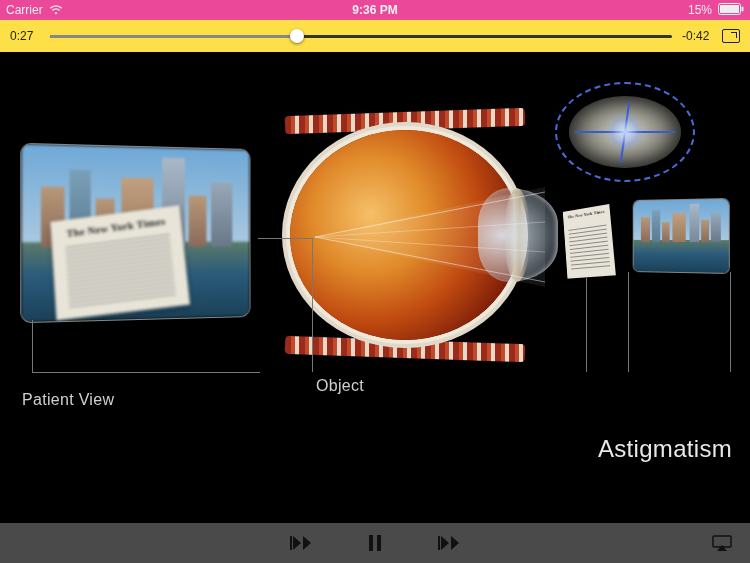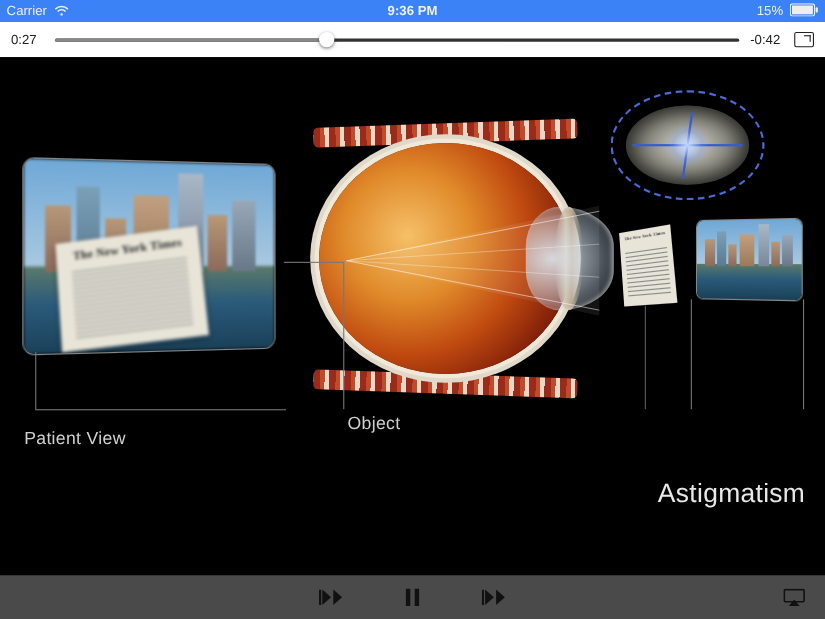--- a/index.html
+++ b/index.html
@@ -5,7 +5,7 @@
     * { margin: 0; padding: 0; box-sizing: border-box; }
     html, body { width: 750px; height: 563px; overflow: hidden; font-family: -apple-system, Helvetica, Arial, sans-serif; background: #000; }
     .status-bar {
-      height: 20px; background: #3b82f6; color: #eee; display: flex;
+      height: 20px; background: #ec4899; color: #eee; display: flex;
       align-items: center; font-size: 12px; padding: 0 6px; justify-content: space-between;
     }
     .status-left, .status-right { display: flex; align-items: center; gap: 6px; }

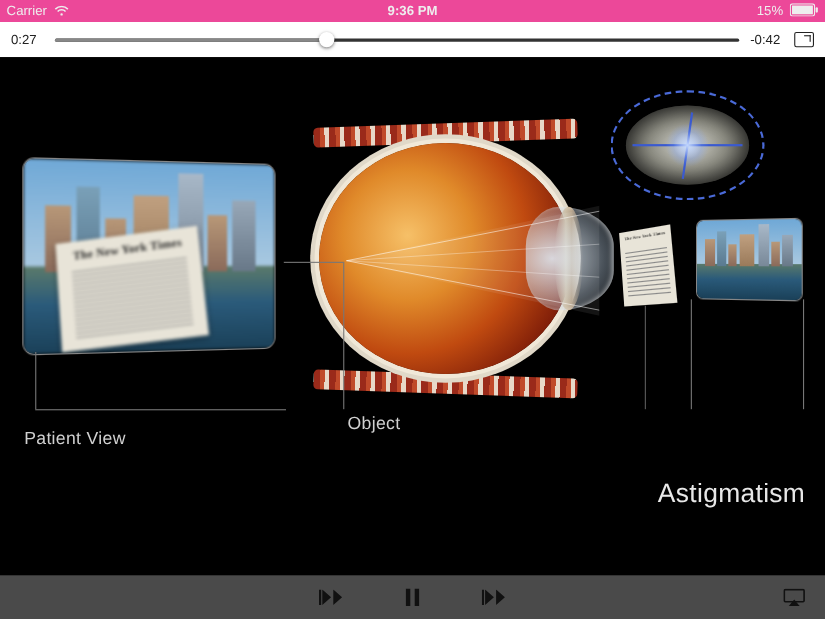--- a/index.html
+++ b/index.html
@@ -12,7 +12,7 @@
     .wifi-icon { display: inline-flex; align-items: center; }
     .clock { position: absolute; left: 50%; transform: translateX(-50%); font-weight: 600; }
     .scrubber-bar {
-      height: 32px; background: #ffffff; display: flex; align-items: center;
+      height: 32px; background: #fde047; display: flex; align-items: center;
       padding: 0 10px; gap: 10px; color: #222; font-size: 12px; position: relative;
     }
     .time-label { color: #222; font-size: 12px; min-width: 30px; }

